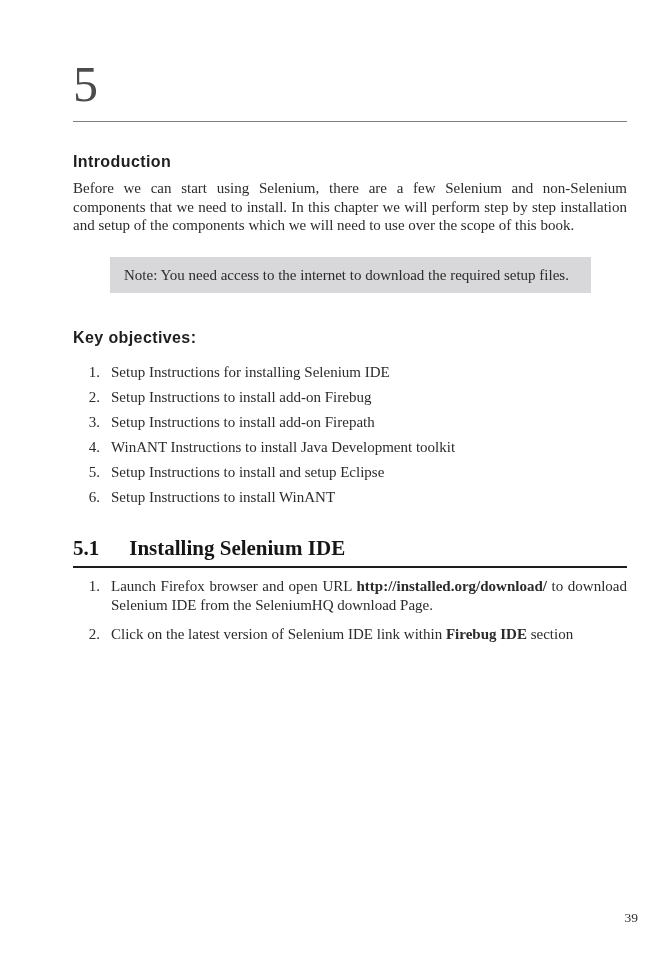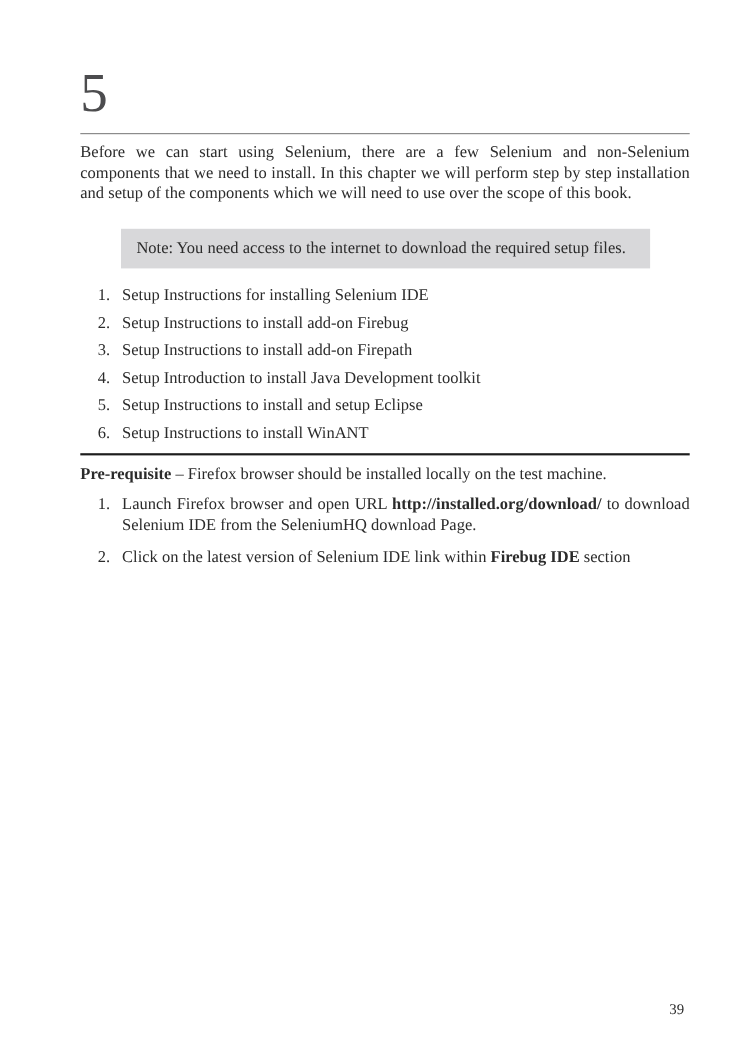--- a/index.html
+++ b/index.html
@@ -136,6 +136,7 @@
 
   <hr class="rule-thin">
 
+  <div class="sans-heading intro-heading">Introduction</div>
 
   <div class="body-para">Before we can start using Selenium, there are a few Selenium and non-Selenium components that we need to install. In this chapter we will perform step by step installation and setup of the components which we will need to use over the scope of this book.</div>
 

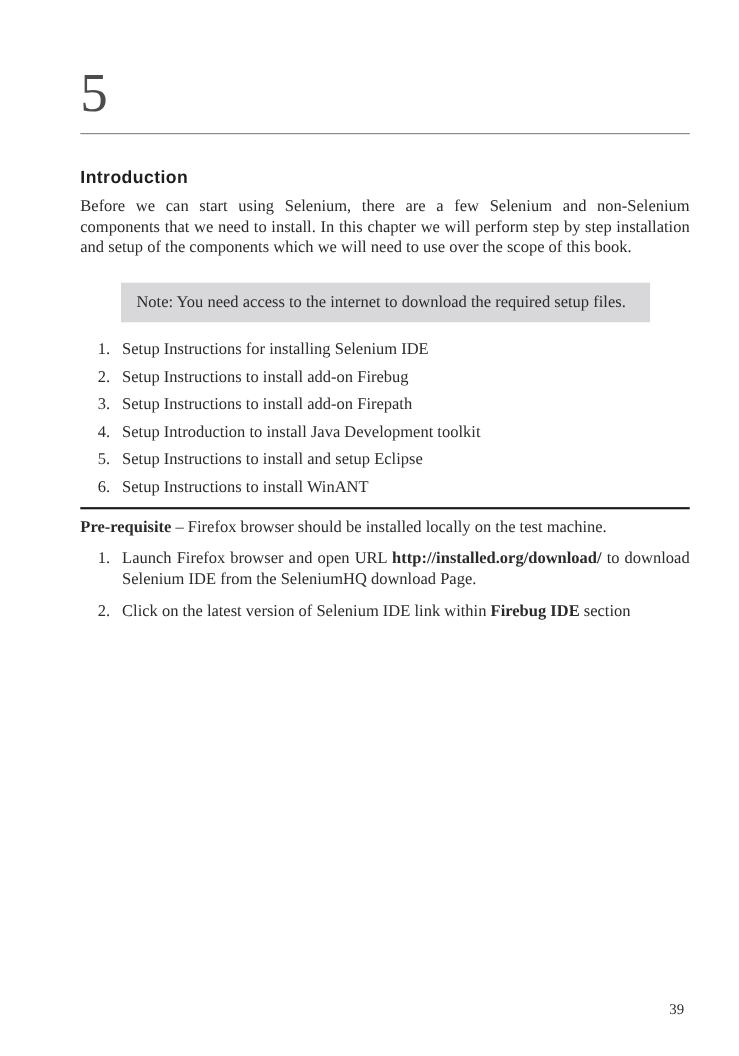--- a/index.html
+++ b/index.html
@@ -144,6 +144,7 @@
     <span>Note: You need access to the internet to download the required setup files.</span>
   </div>
 
+  <div class="sans-heading key-heading">Key objectives:</div>
 
   <div class="obj-list">
     <div class="obj-item">

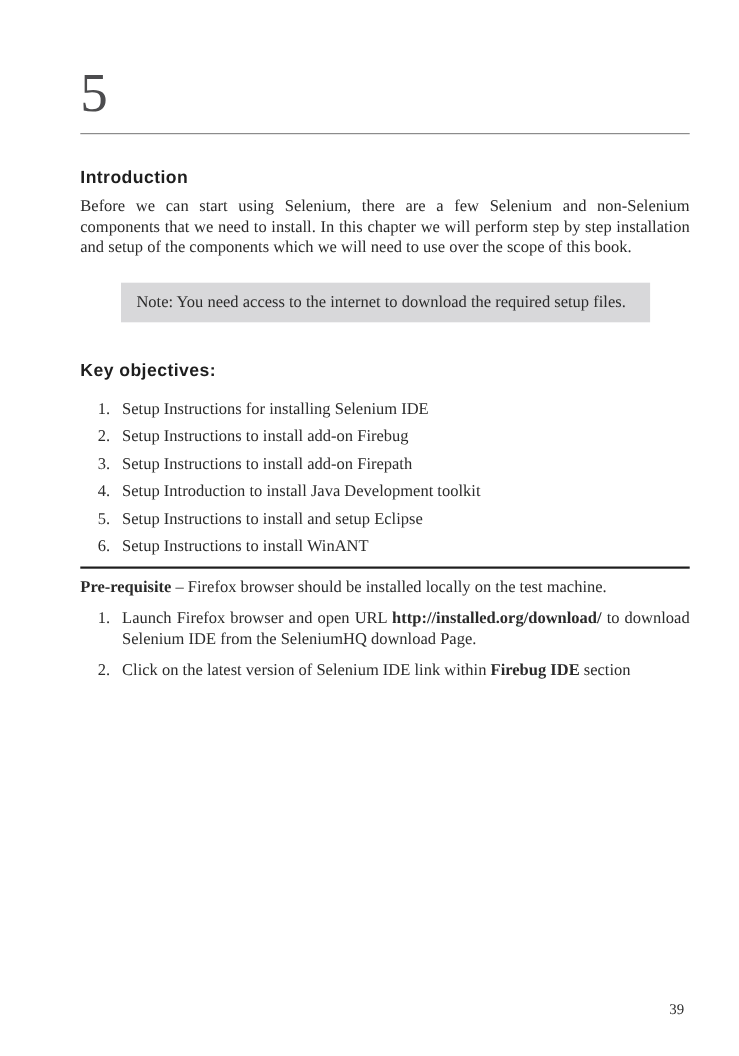--- a/index.html
+++ b/index.html
@@ -161,7 +161,7 @@
     </div>
     <div class="obj-item">
       <span class="num-col">4.</span>
-      <span class="item-text">Setup Introduction to install Java Development toolkit</span>
+      <span class="item-text">WinANT Instructions to install Java Development toolkit</span>
     </div>
     <div class="obj-item">
       <span class="num-col">5.</span>

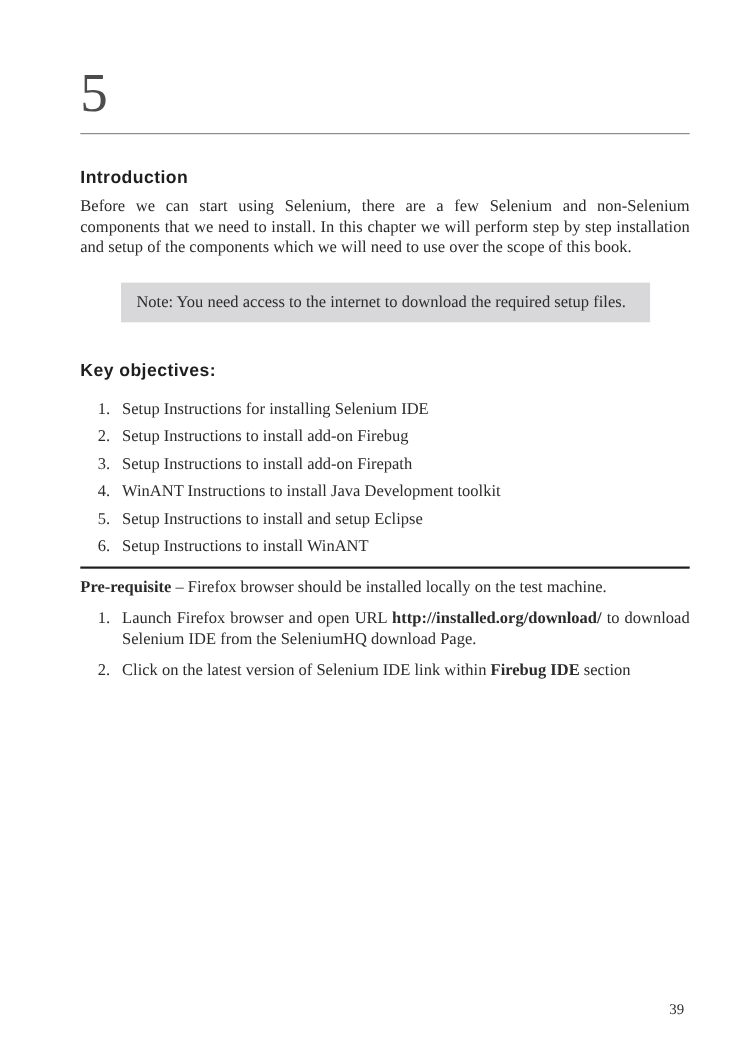--- a/index.html
+++ b/index.html
@@ -173,6 +173,9 @@
     </div>
   </div>
 
+  <div class="section-heading">
+    <span class="section-num">5.1</span><span>Installing Selenium IDE</span>
+  </div>
 
   <hr class="rule-thick">
 

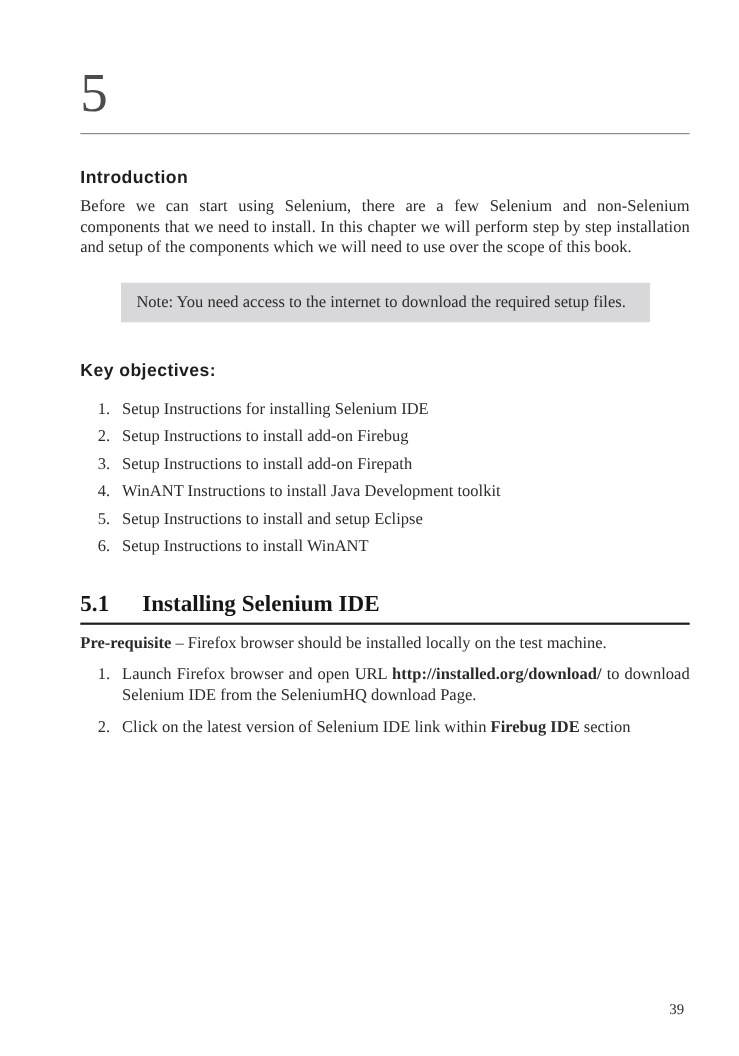--- a/index.html
+++ b/index.html
@@ -179,9 +179,6 @@
 
   <hr class="rule-thick">
 
-  <div class="prereq">
-    <span class="bold">Pre-requisite</span><span> – Firefox browser should be installed locally on the test machine.</span>
-  </div>
 
   <div class="steps-list">
     <div class="step-item">

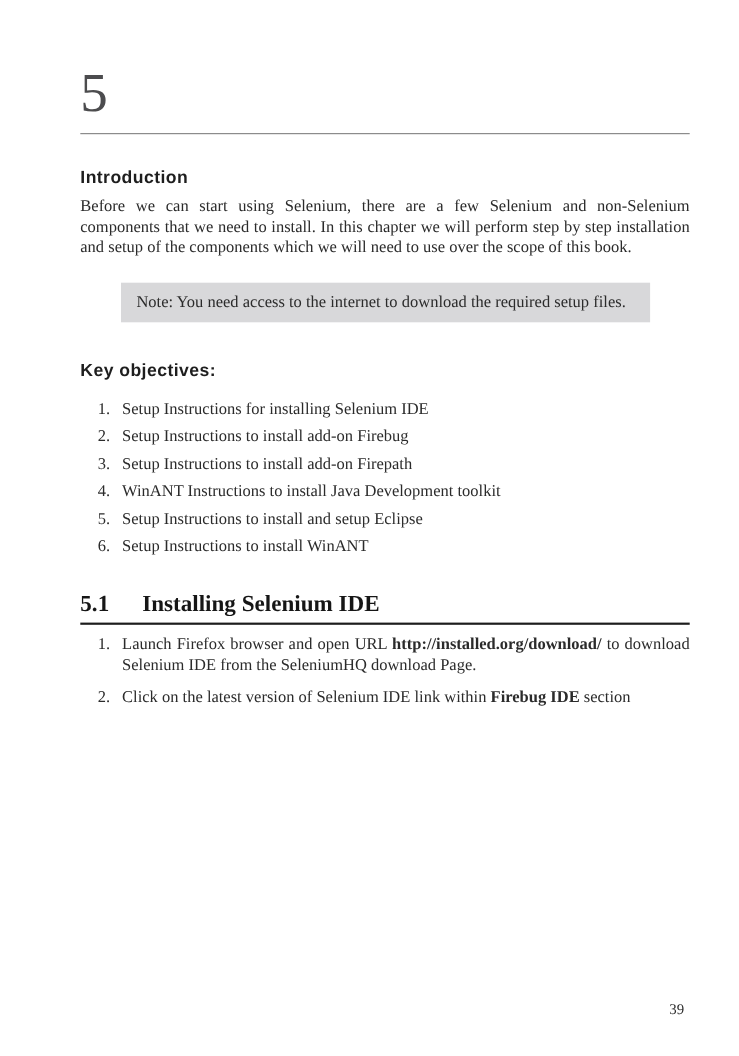--- a/index.html
+++ b/index.html
@@ -120,7 +120,7 @@
   .page-num {
     position: absolute;
     top: 910px;
-    right: 50px;
+    right: 34px;
     font-size: 13.5px;
     color: #2b2b2b;
     text-align: center;

